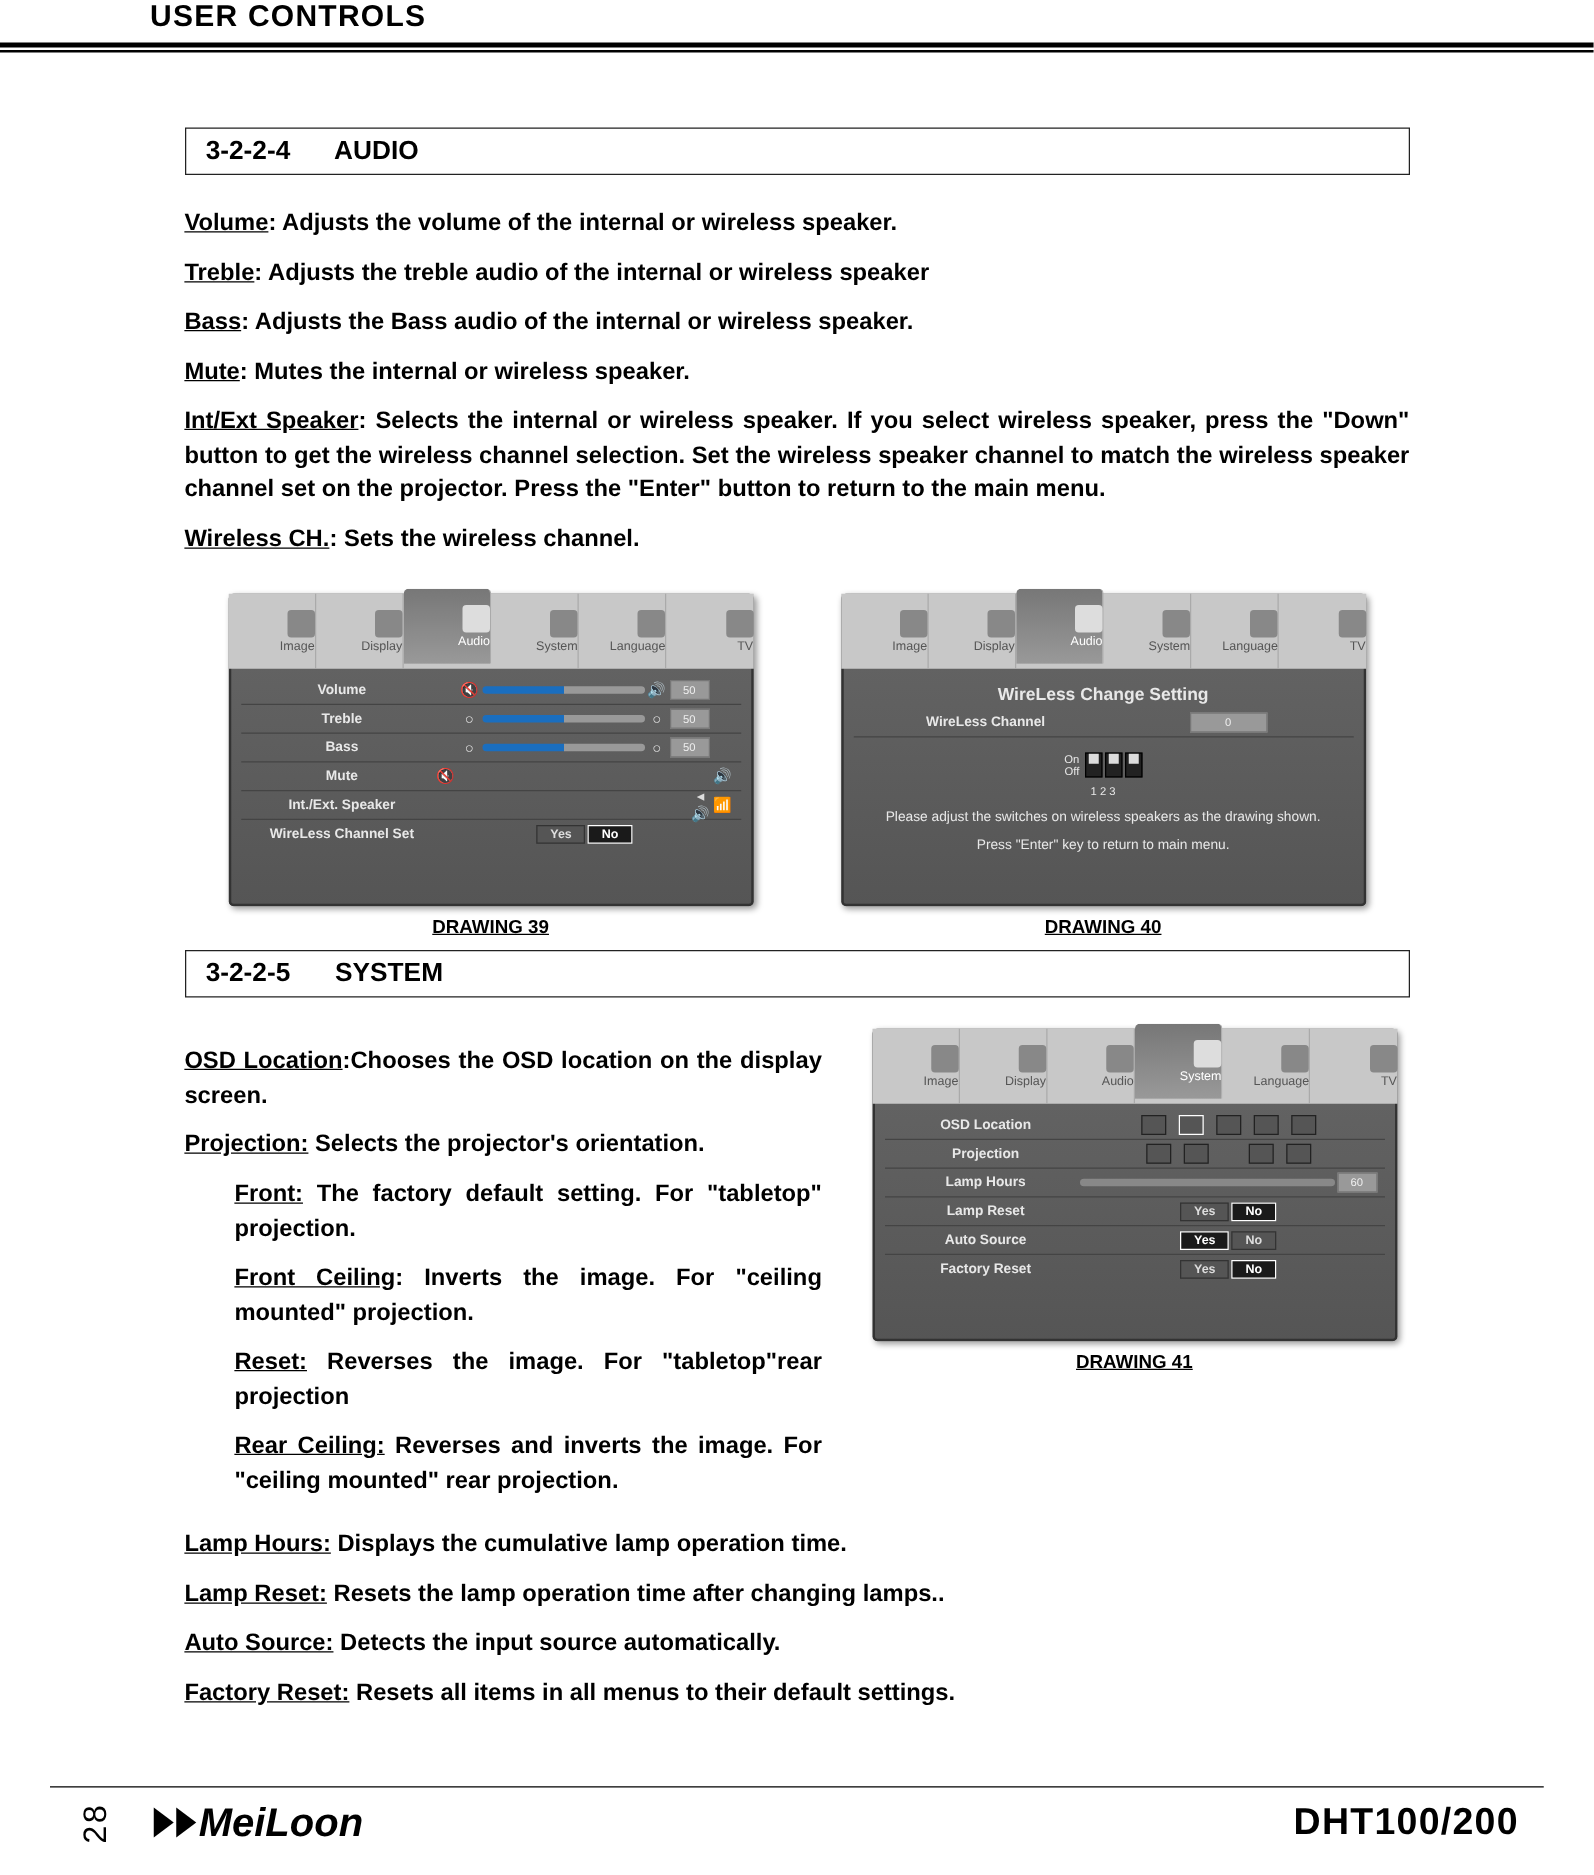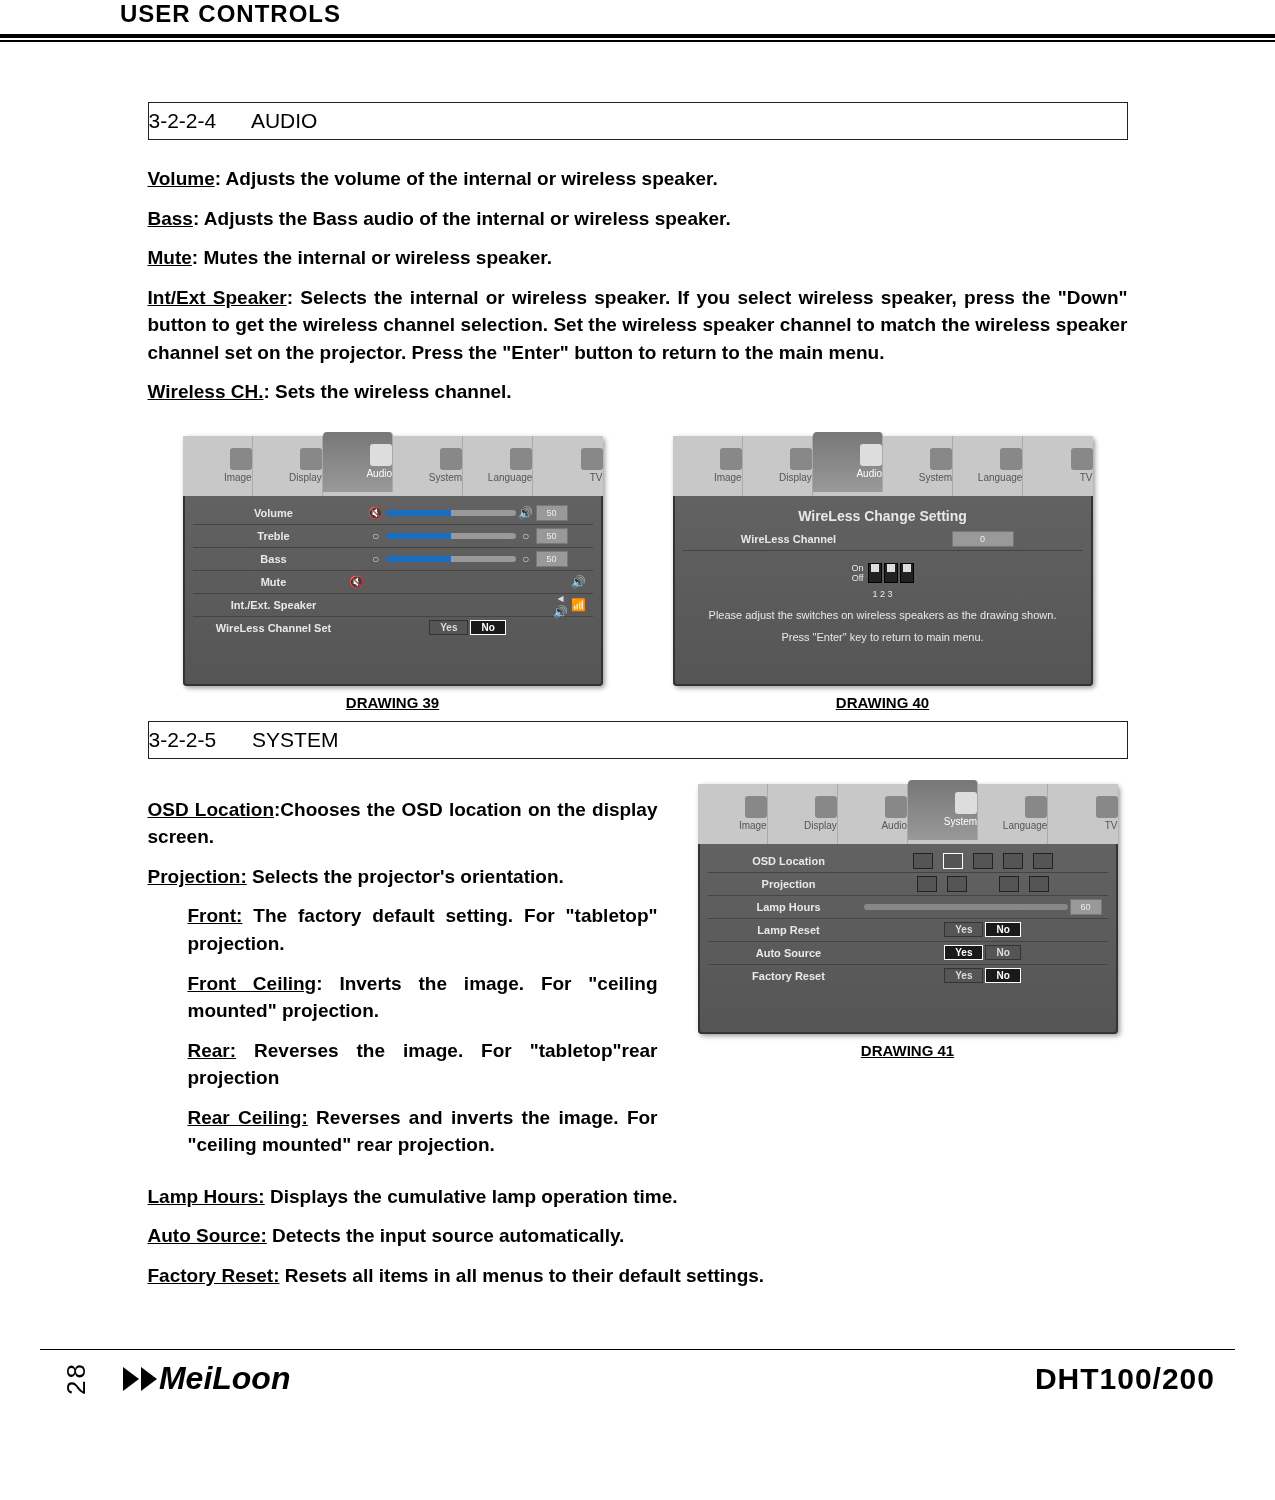--- a/index.html
+++ b/index.html
@@ -27,9 +27,9 @@
   }
   .section-title {
     border: 1.5px solid #222;
-    padding: 6px 0;
+    padding: 6px 16px;
     font-size: 21px;
-    font-weight: 400;
+    font-weight: 700;
     margin-bottom: 25px;
     background: #fff;
   }

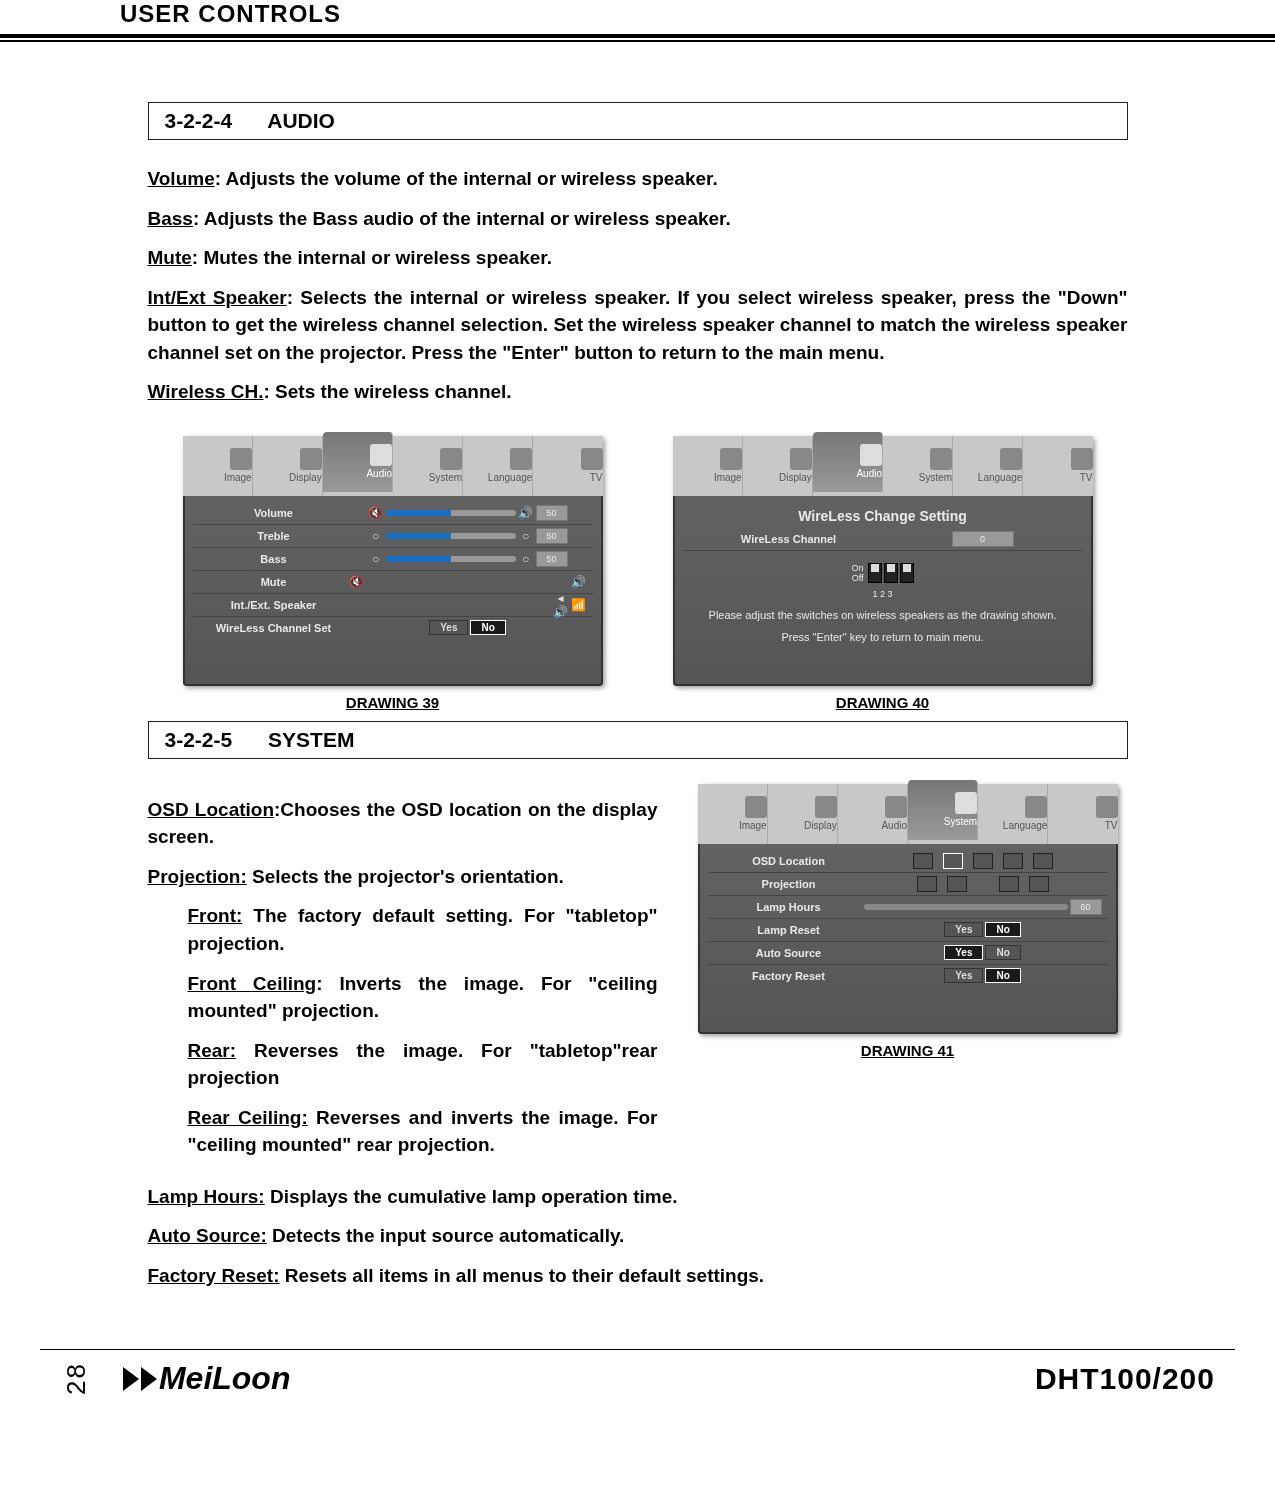--- a/index.html
+++ b/index.html
@@ -111,6 +111,7 @@
     </div>
 
     <p class="para"><span class="term">Volume</span><span>: Adjusts the volume of the internal or wireless speaker.</span></p>
+    <p class="para"><span class="term">Treble</span><span>: Adjusts the treble audio of the internal or wireless speaker</span></p>
     <p class="para"><span class="term">Bass</span><span>: Adjusts the Bass audio of the internal or wireless speaker.</span></p>
     <p class="para"><span class="term">Mute</span><span>: Mutes the internal or wireless speaker.</span></p>
     <p class="para"><span class="term">Int/Ext Speaker</span><span>: Selects the internal or wireless speaker. If you select wireless speaker, press the "Down" button to get the wireless channel selection. Set the wireless speaker channel to match the wireless speaker channel set on the projector. Press the "Enter" button to return to the main menu.</span></p>

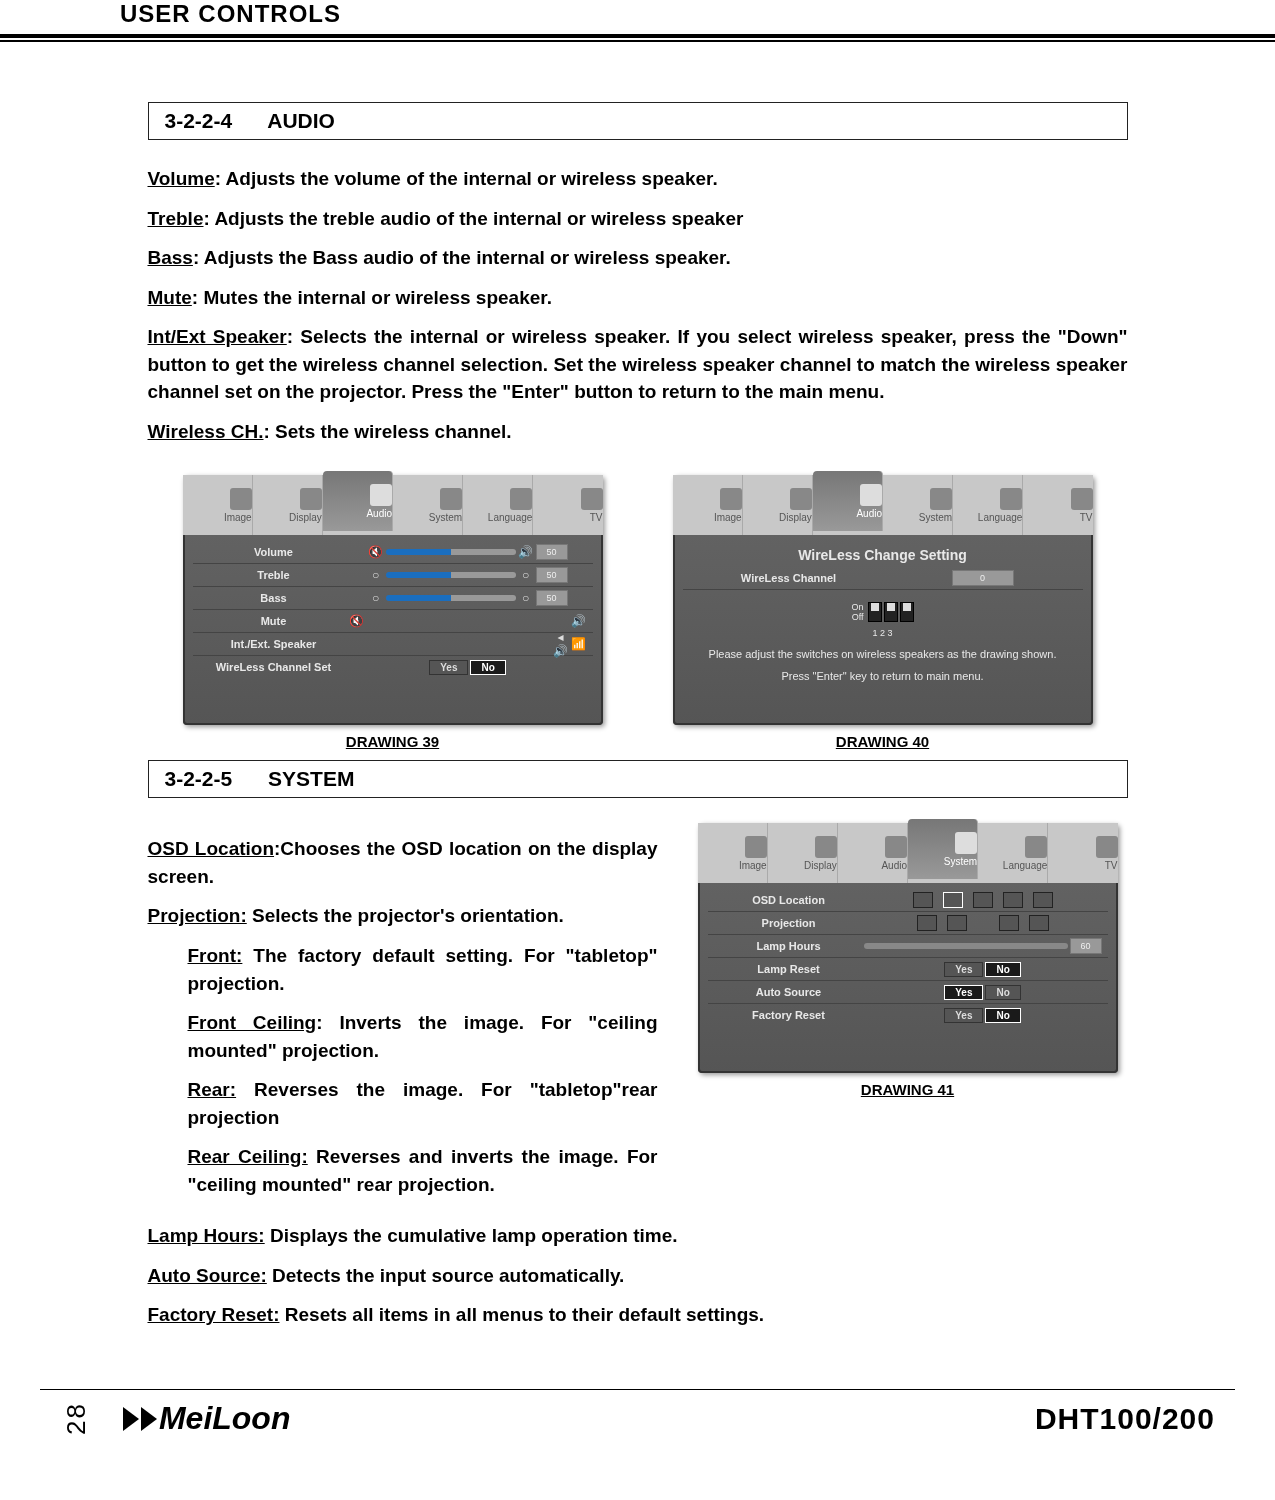--- a/index.html
+++ b/index.html
@@ -278,7 +278,7 @@
         <p class="para"><span class="term">Projection:</span><span> Selects the projector's orientation.</span></p>
         <p class="para sub"><span class="term">Front:</span><span> The factory default setting. For "tabletop" projection.</span></p>
         <p class="para sub"><span class="term">Front Ceiling</span><span>: Inverts the image. For "ceiling mounted" projection.</span></p>
-        <p class="para sub"><span class="term">Rear:</span><span> Reverses the image. For "tabletop"rear projection</span></p>
+        <p class="para sub"><span class="term">Reset:</span><span> Reverses the image. For "tabletop"rear projection</span></p>
         <p class="para sub"><span class="term">Rear Ceiling:</span><span> Reverses and inverts the image. For "ceiling mounted" rear projection.</span></p>
       </div>
       <div class="system-fig">

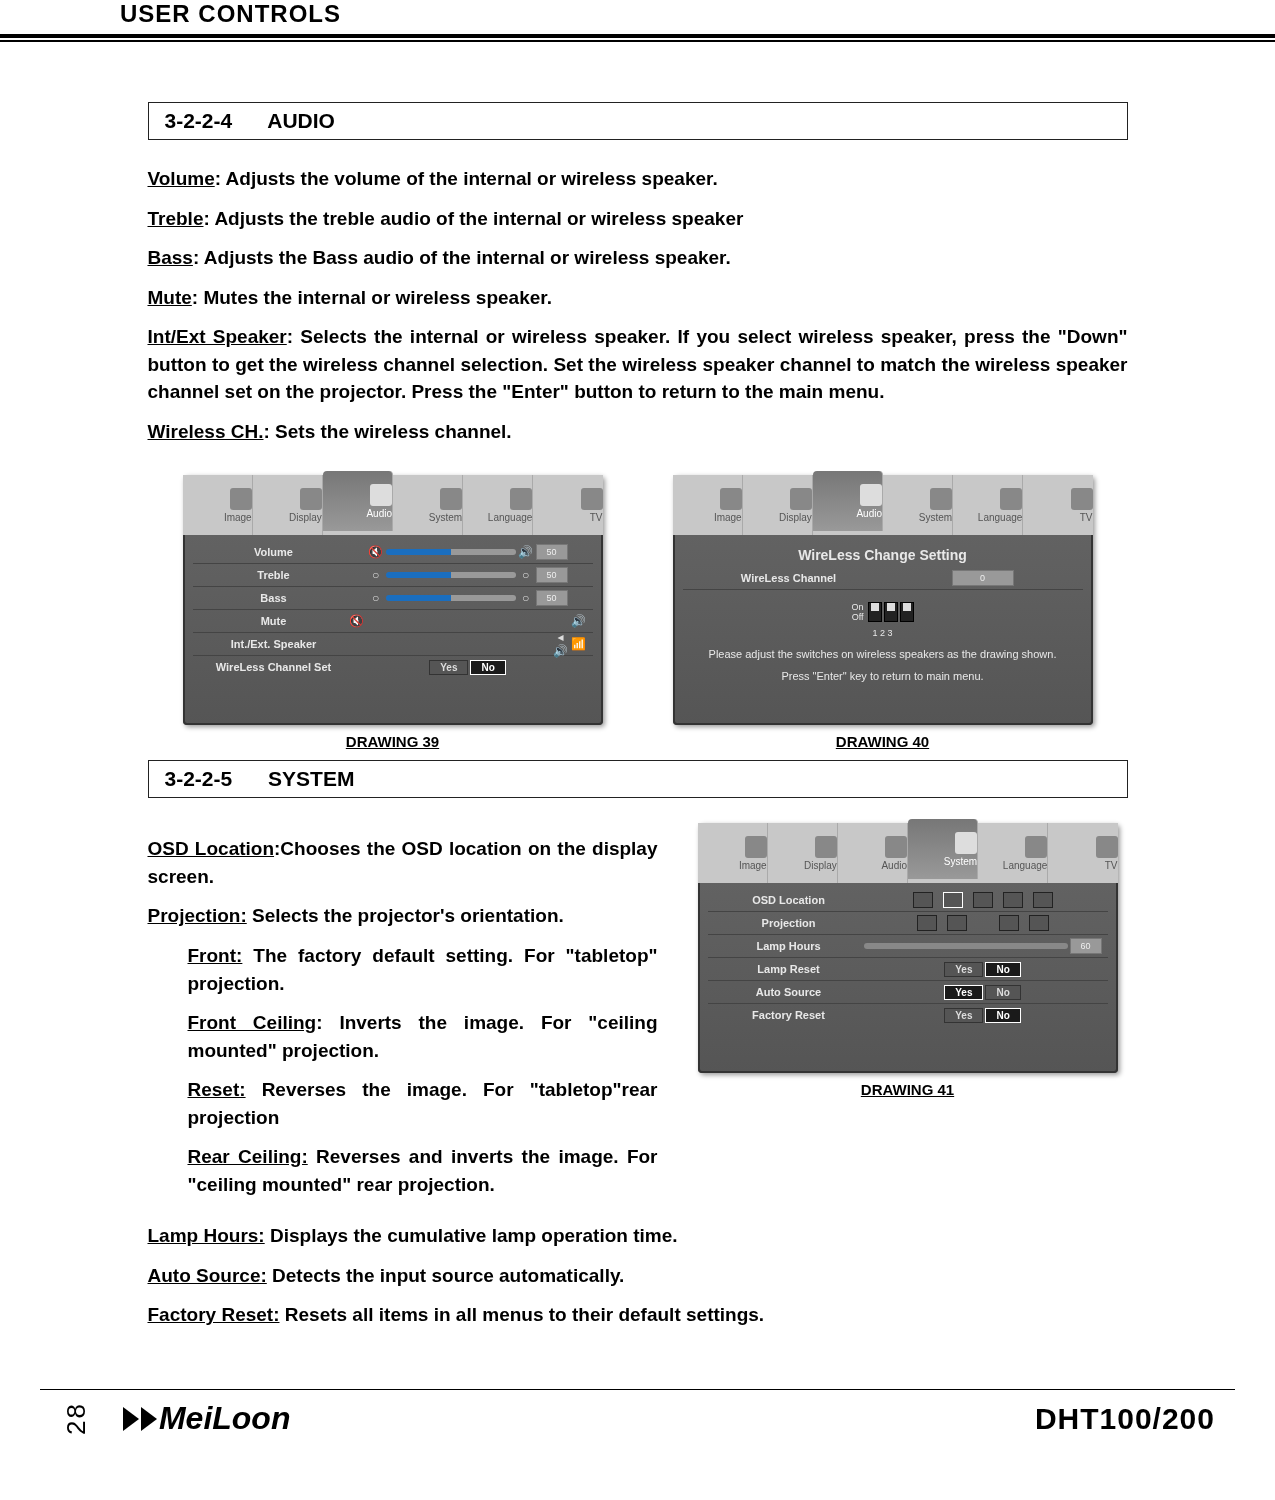--- a/index.html
+++ b/index.html
@@ -365,6 +365,7 @@
     </div>
 
     <p class="para"><span class="term">Lamp Hours:</span><span> Displays the cumulative lamp operation time.</span></p>
+    <p class="para"><span class="term">Lamp Reset:</span><span> Resets the lamp operation time after changing lamps..</span></p>
     <p class="para"><span class="term">Auto Source:</span><span> Detects the input source automatically.</span></p>
     <p class="para"><span class="term">Factory Reset:</span><span> Resets all items in all menus to their default settings.</span></p>
   </div>

